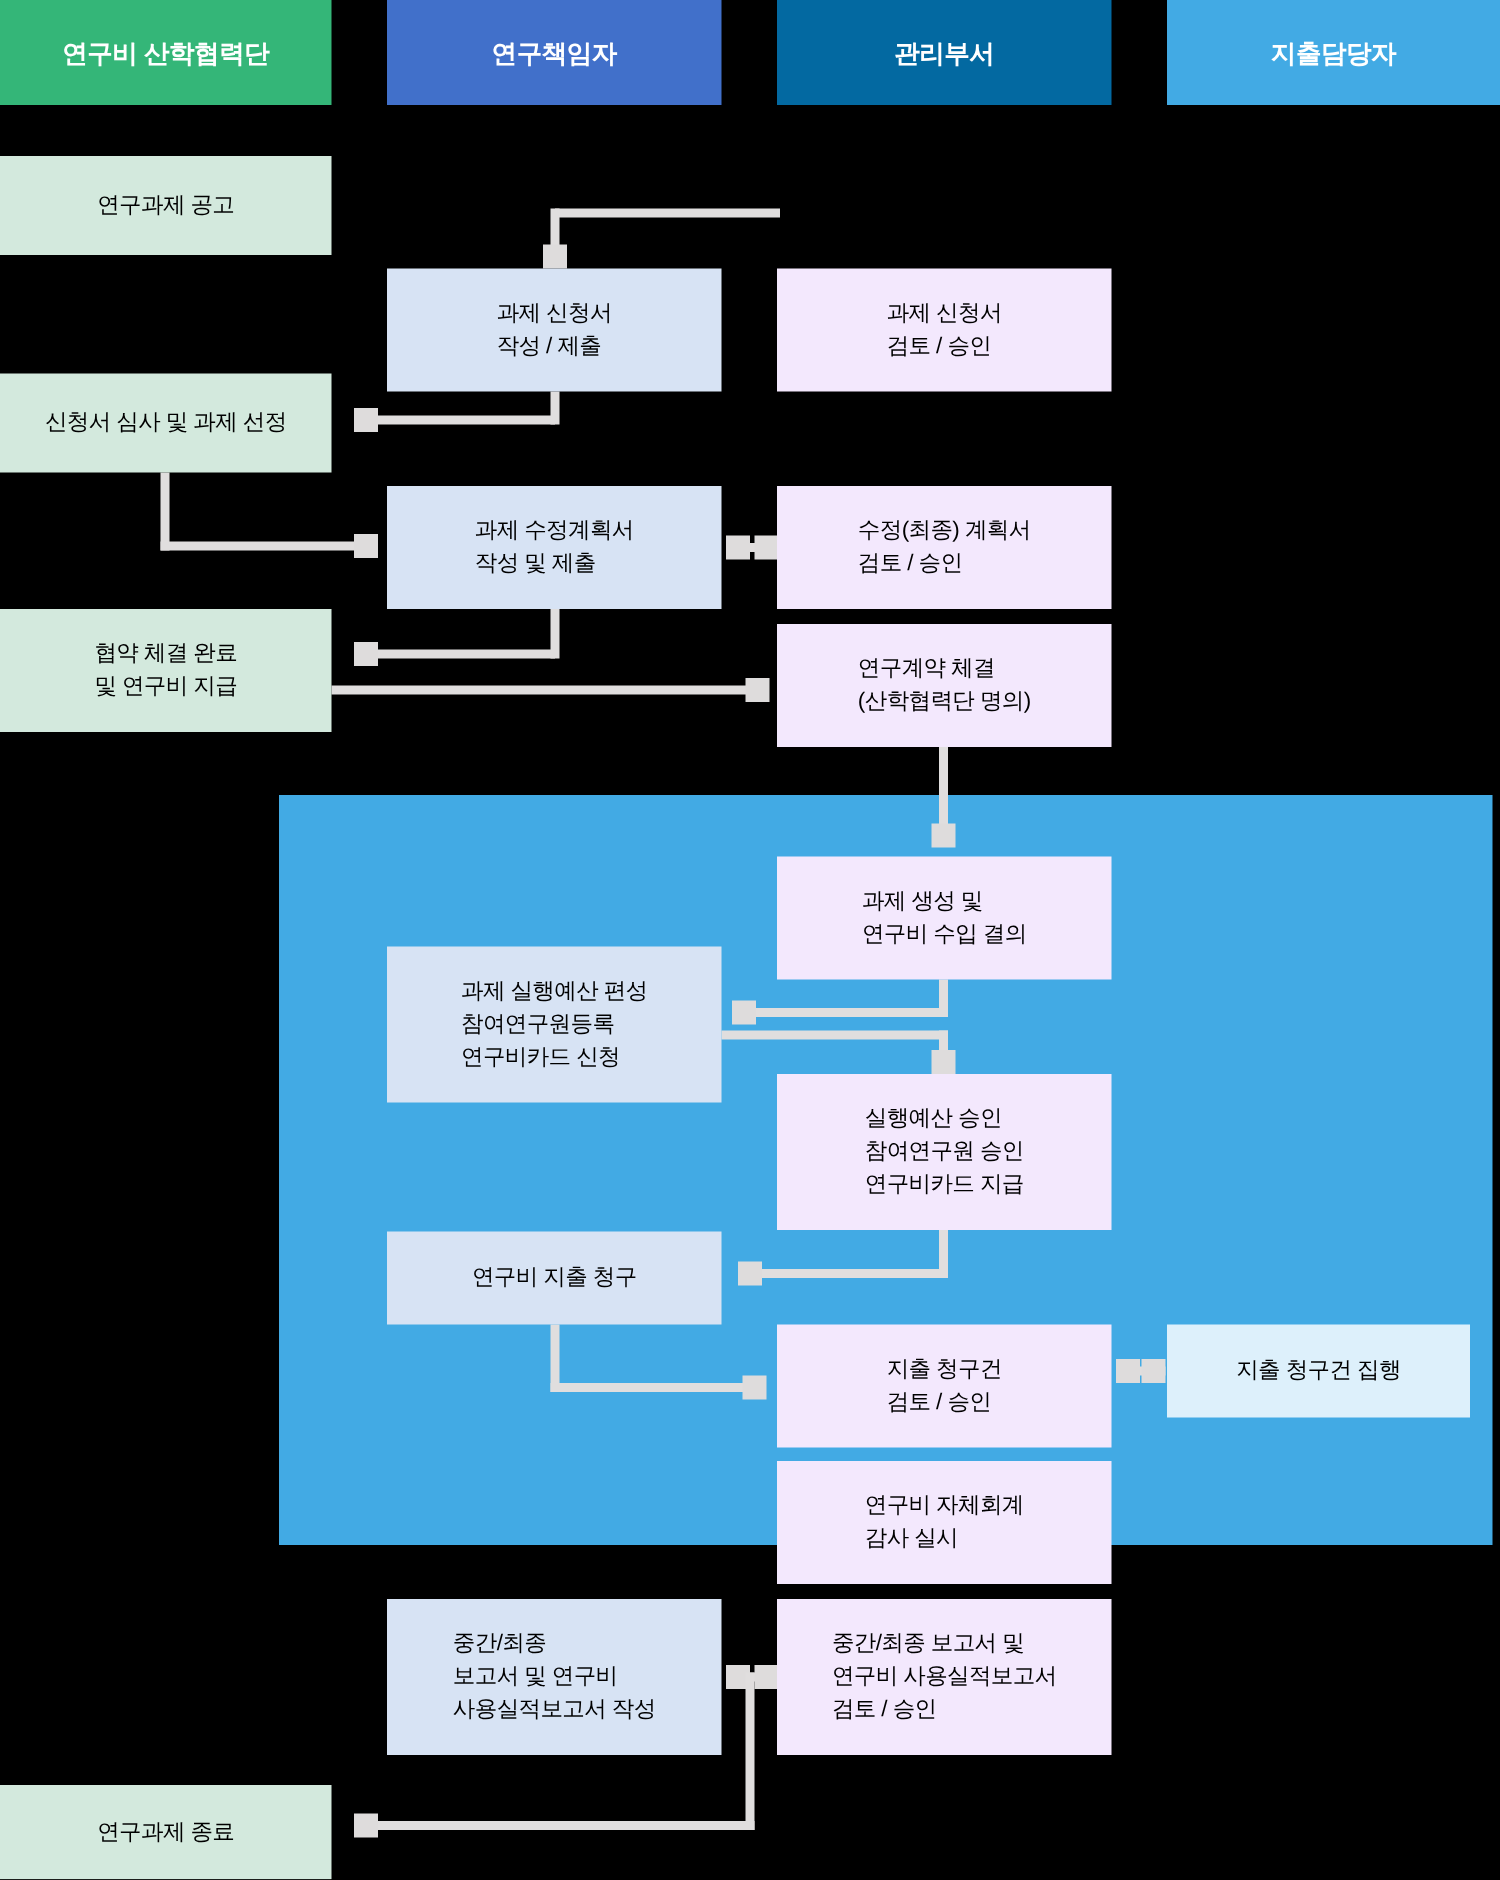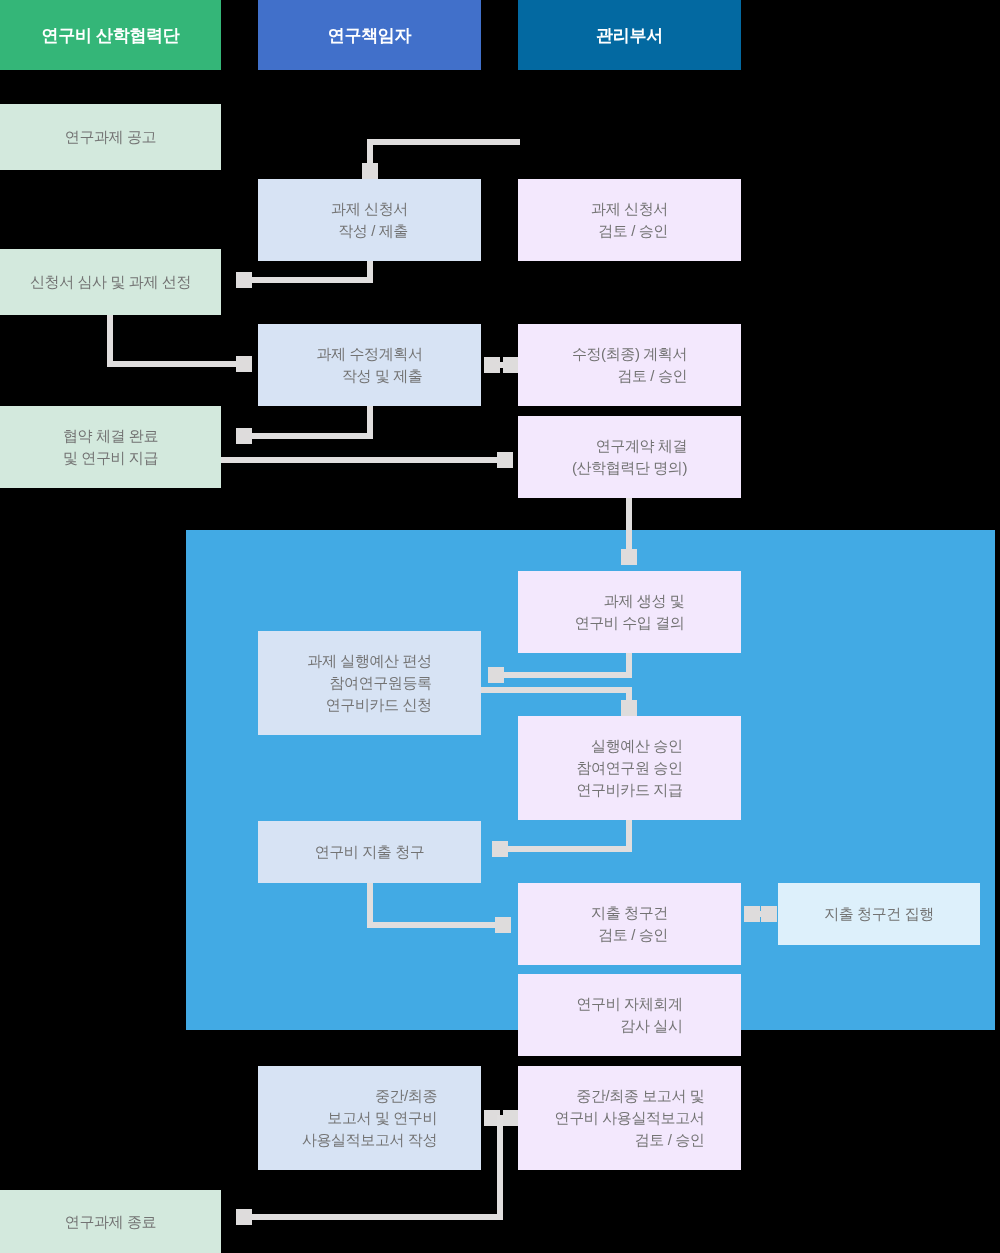--- a/index.html
+++ b/index.html
@@ -70,6 +70,9 @@
   <div class="hdr" style="left:518px;width:223px;background:#0369a1;">
     <span>관리부서</span>
   </div>
+  <div class="hdr" style="left:778px;width:222px;background:#42aae4;">
+    <span>지출담당자</span>
+  </div>
 
   <div class="zone" style="left:186px;top:530px;width:809px;height:500px;"></div>
 

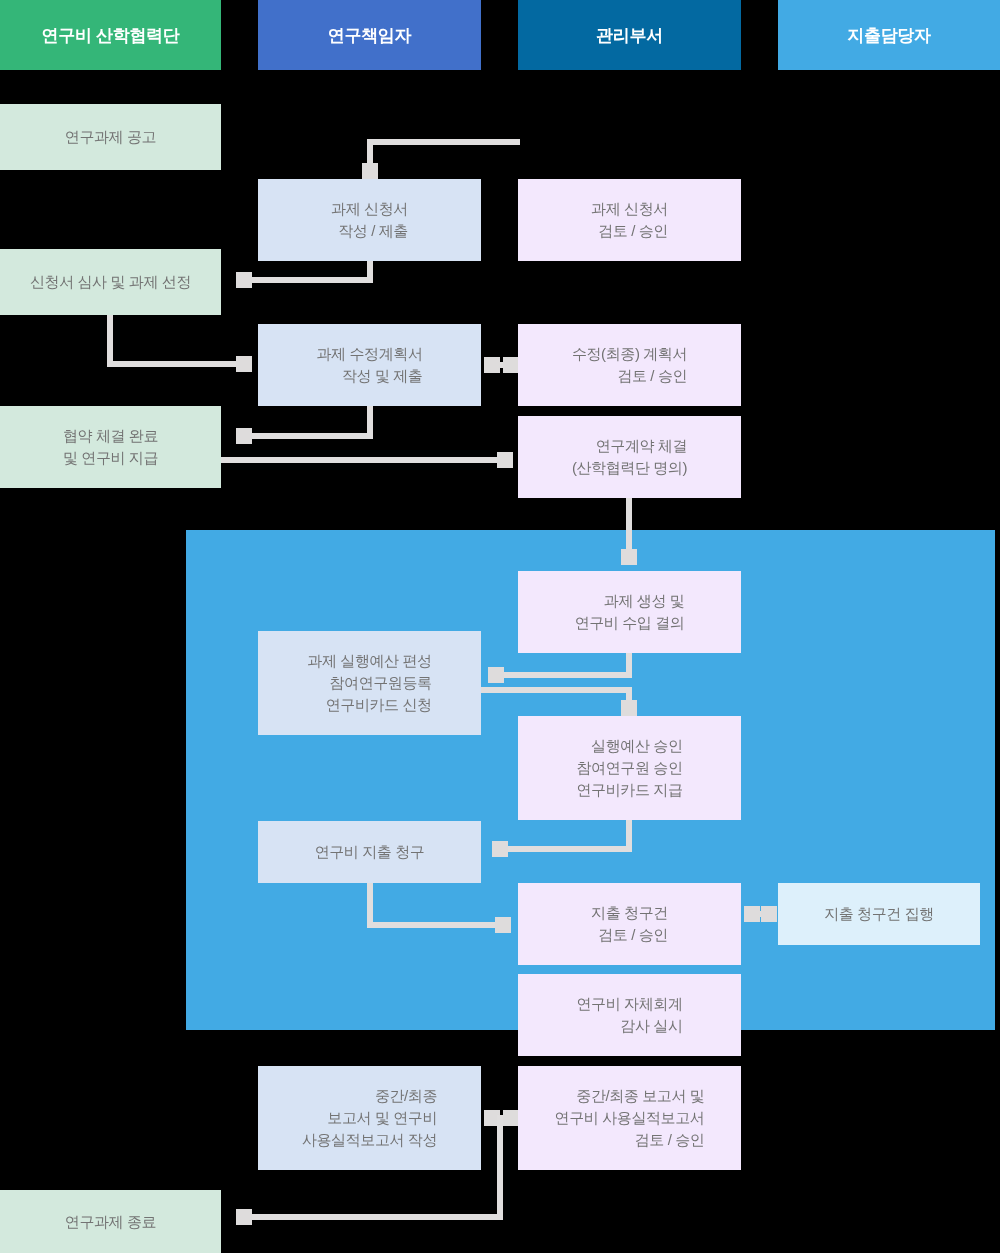--- a/index.html
+++ b/index.html
@@ -32,8 +32,8 @@
     display: flex;
     align-items: center;
     justify-content: center;
-    text-align: right;
-    color: #737373;
+    text-align: left;
+    color: #000000;
     font-size: 15px;
     line-height: 1.45;
     letter-spacing: -0.4px;

